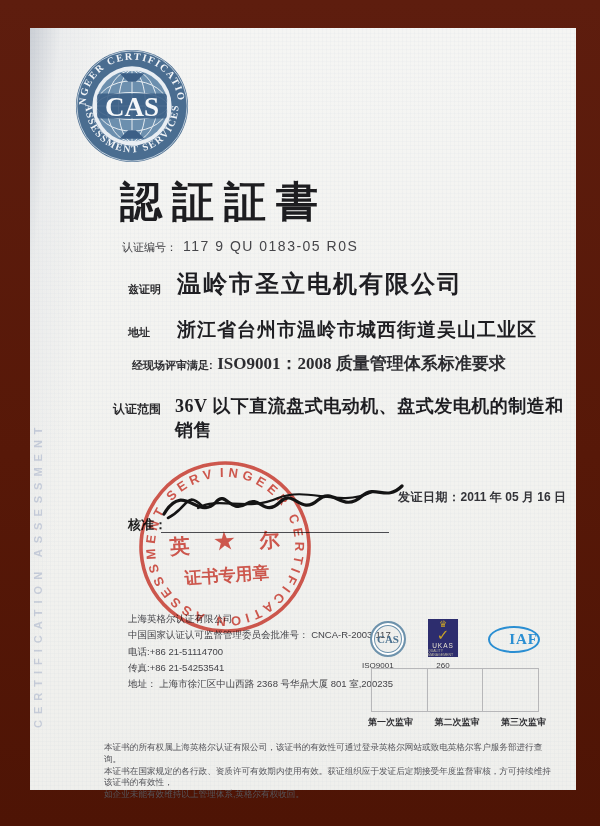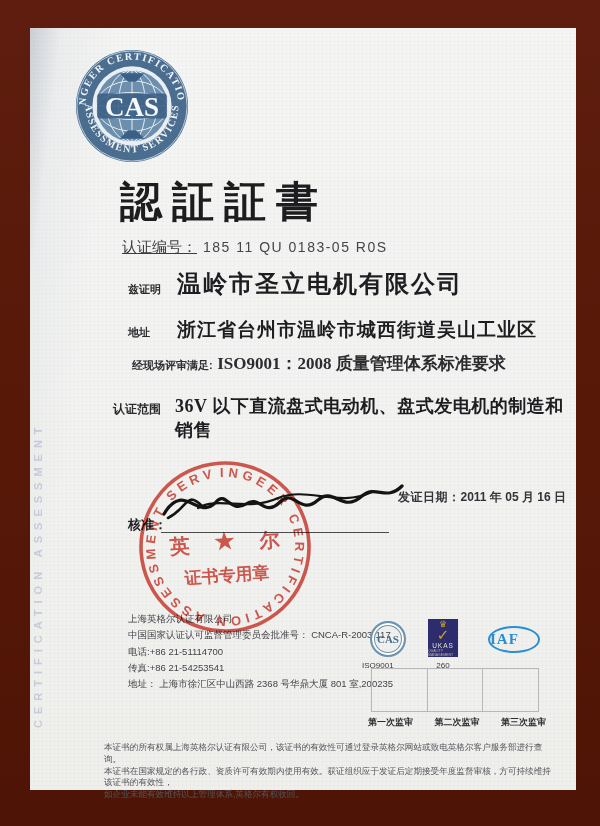--- a/index.html
+++ b/index.html
@@ -42,7 +42,7 @@
     font-size:42px; font-weight:bold; color:#1d1d20; letter-spacing:10px;
   }
   .certno { left:92px; top:210px; font-size:12px; color:#3c3c40; }
-  .certno .lab { font-size:15px; margin-right:6px;text-decoration:underline; }
+  .certno .lab { font-size:11px; margin-right:6px; }
   .certno .val { font-size:14px; letter-spacing:1.5px; color:#46464a; }
 
   

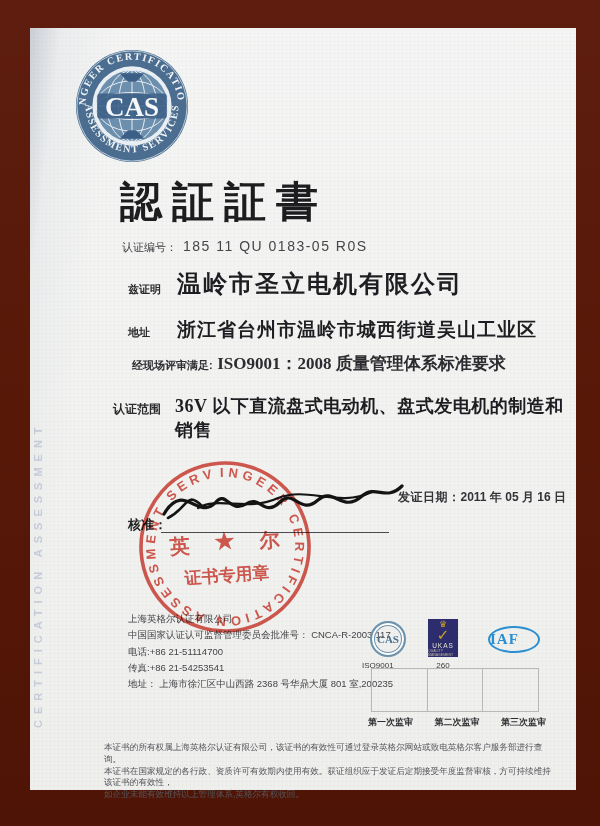--- a/index.html
+++ b/index.html
@@ -140,7 +140,7 @@
   <div class="abs title">認証証書</div>
 
   <div class="abs certno">
-    <span class="lab">认证编号：</span><span class="val">185 11 QU 0183-05 R0S</span>
+    <span class="lab">认证编号：</span><span class="val">117 9 QU 0183-05 R0S</span>
   </div>
 
   <div class="row-company">

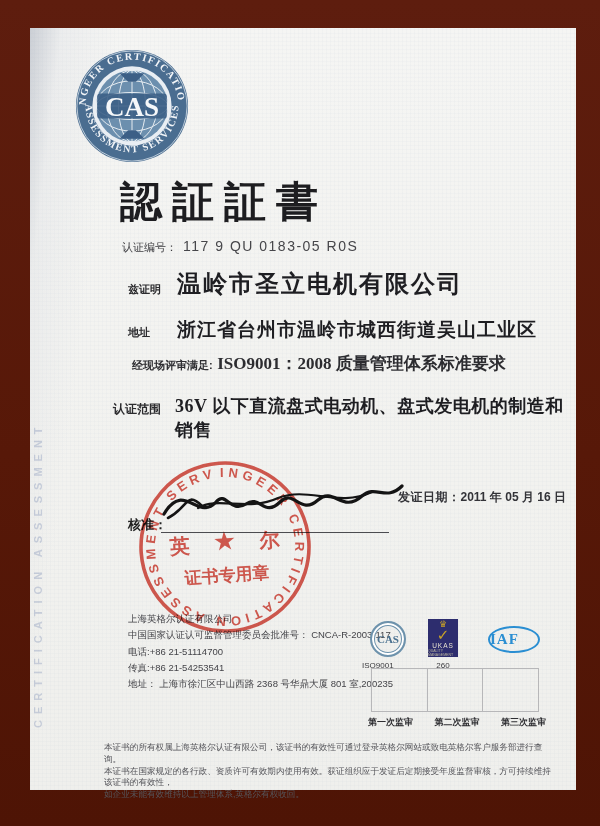--- a/index.html
+++ b/index.html
@@ -86,7 +86,7 @@
   .mark-ukas .ukas-s { font-size:3.5px; color:#bdb89f; }
   .cap-260 { left:398px; top:633px; width:30px; text-align:center; font-size:8px; color:#3a3a3e; }
   .mark-iaf { left:458px; top:598px; width:52px; height:27px; border:2.5px solid #2a8ed2; border-radius:50%;
-              display:flex; align-items:center; justify-content:flex-start; }
+              display:flex; align-items:center; justify-content:flex-end; }
   .mark-iaf span { font-size:15px; font-weight:bold; color:#2a8ed2; letter-spacing:1px; font-family:"Liberation Serif",serif; }
 
   

